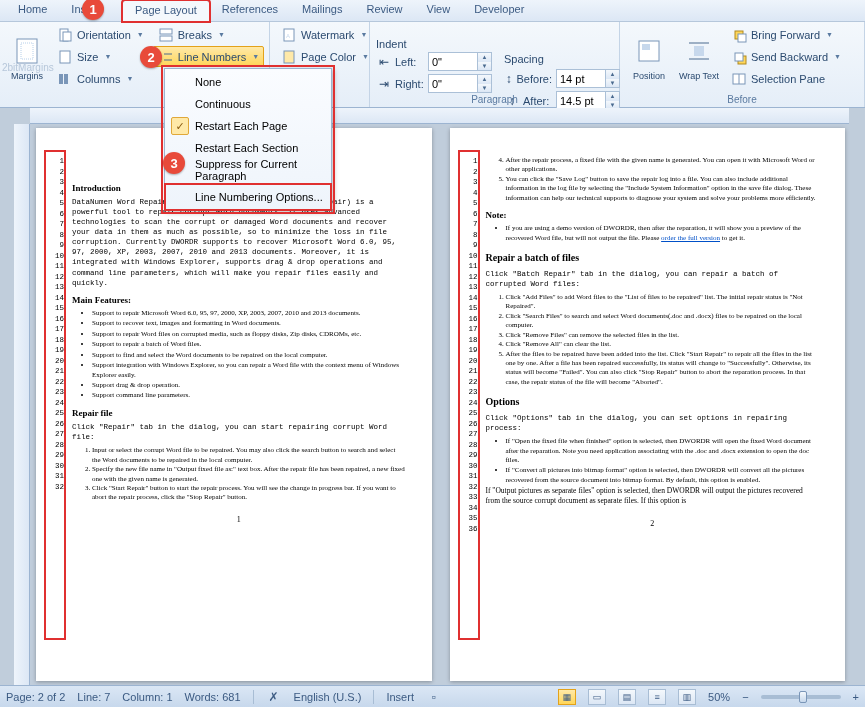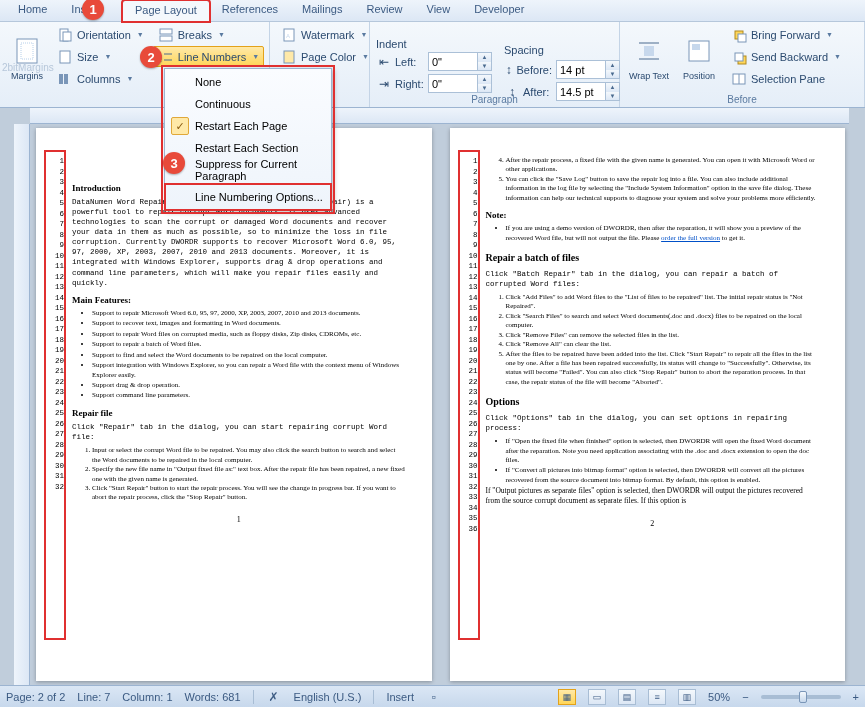--- a/index.html
+++ b/index.html
@@ -208,7 +208,7 @@
             </div>
         </div>
       </div>
-      <div class="col" style="margin-top:20px;margin-left:8px">
+      <div class="col" style="margin-top:29px;margin-left:8px">
         <div style="font-size:11px;color:#2b4a6f;margin-bottom:2px">Spacing</div>
         <div class="spinner-row">
           <span class="lbl">

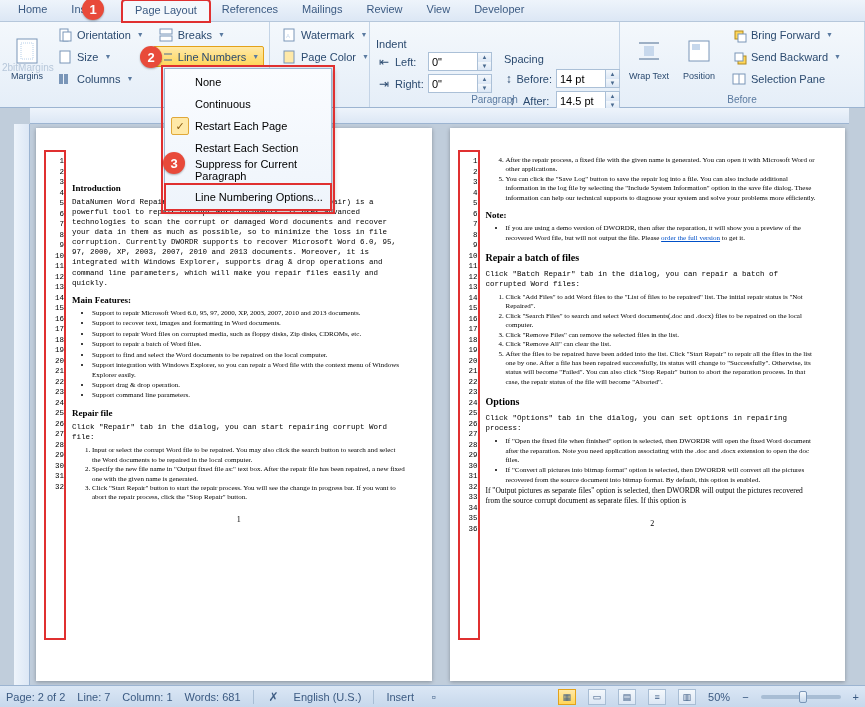--- a/index.html
+++ b/index.html
@@ -246,21 +246,21 @@
       <div class="rbtn big">
         <span class="ricon big">
             <svg width="26" height="26">
+              <rect x="3" y="3" width="20" height="20" fill="#fff" stroke="#7a96b8"></rect>
+              <rect x="6" y="6" width="8" height="6" fill="#c7d8ec"></rect>
+            </svg>
+          </span>
+        <span style="font-size:9px">Position</span>
+      </div>
+      <div class="rbtn big">
+        <span class="ricon big">
+            <svg width="26" height="26">
               <rect x="8" y="8" width="10" height="10" fill="#c7d8ec"></rect>
               <line x1="3" y1="5" x2="23" y2="5" stroke="#4a6a8f"></line>
               <line x1="3" y1="21" x2="23" y2="21" stroke="#4a6a8f"></line>
             </svg>
           </span>
         <span style="font-size:9px;text-align:center">Wrap Text</span>
-      </div>
-      <div class="rbtn big">
-        <span class="ricon big">
-            <svg width="26" height="26">
-              <rect x="3" y="3" width="20" height="20" fill="#fff" stroke="#7a96b8"></rect>
-              <rect x="6" y="6" width="8" height="6" fill="#c7d8ec"></rect>
-            </svg>
-          </span>
-        <span style="font-size:9px">Position</span>
       </div>
       <div class="col">
         <div class="rbtn">

